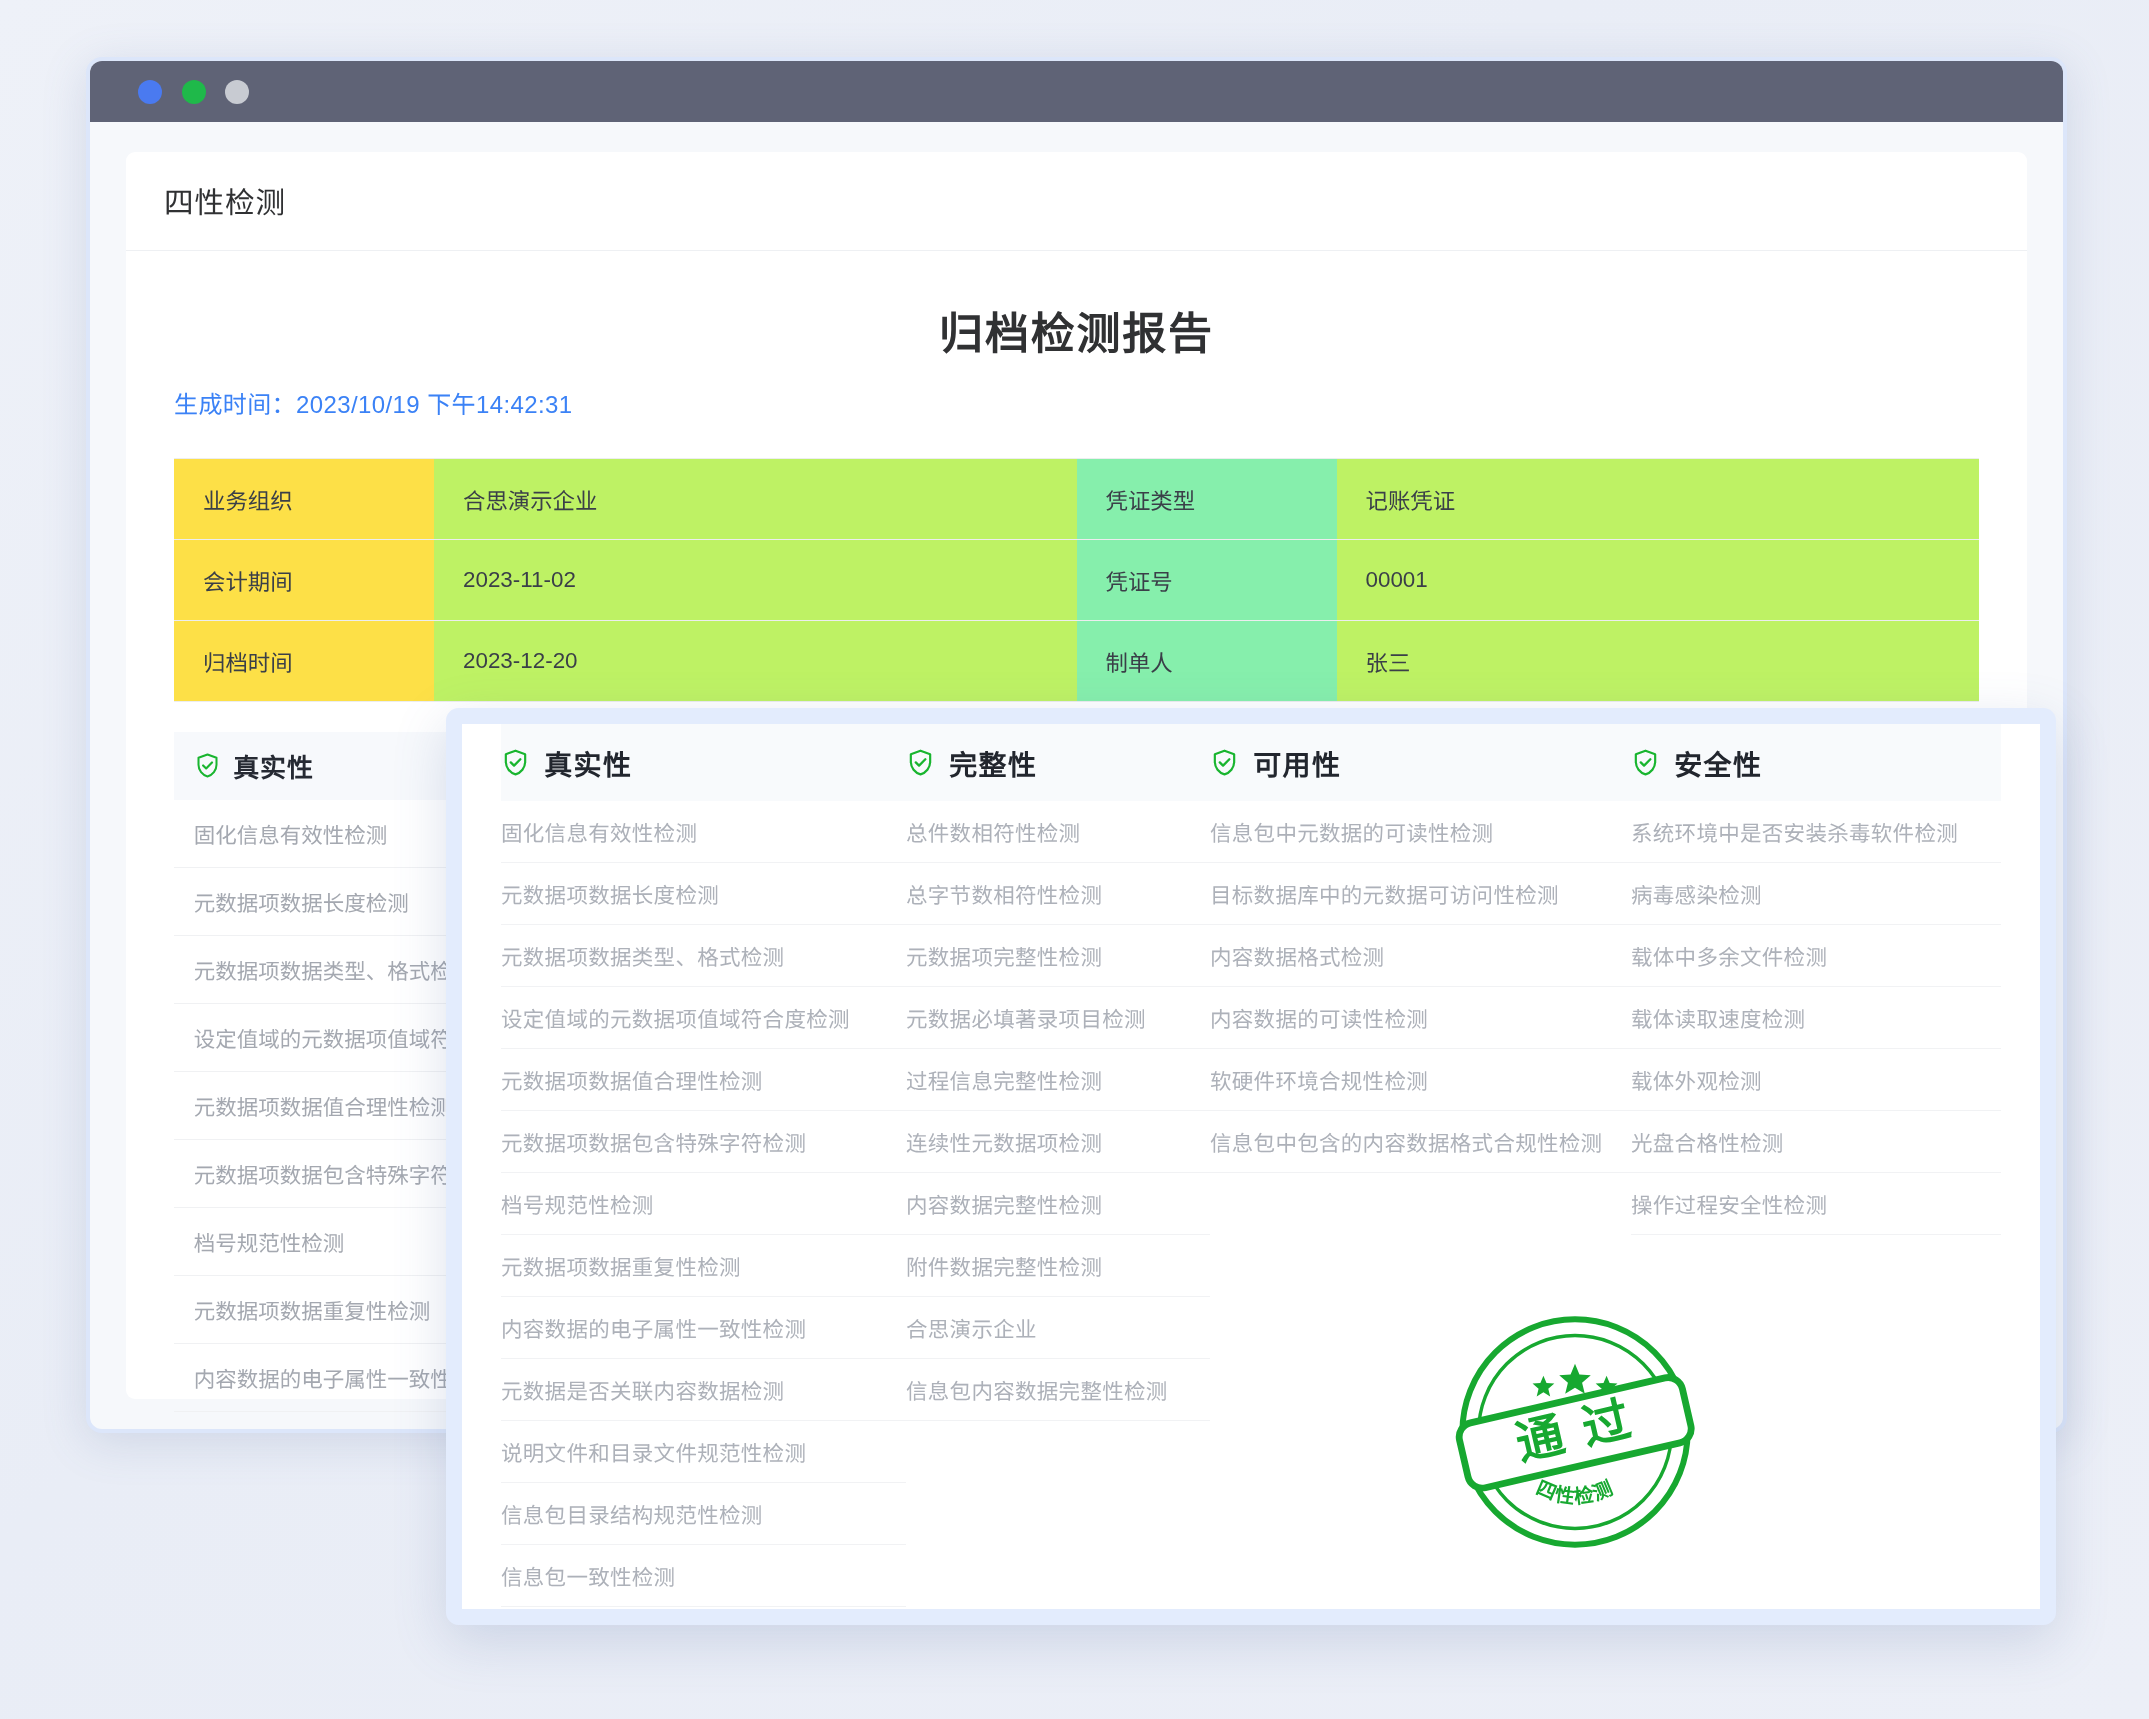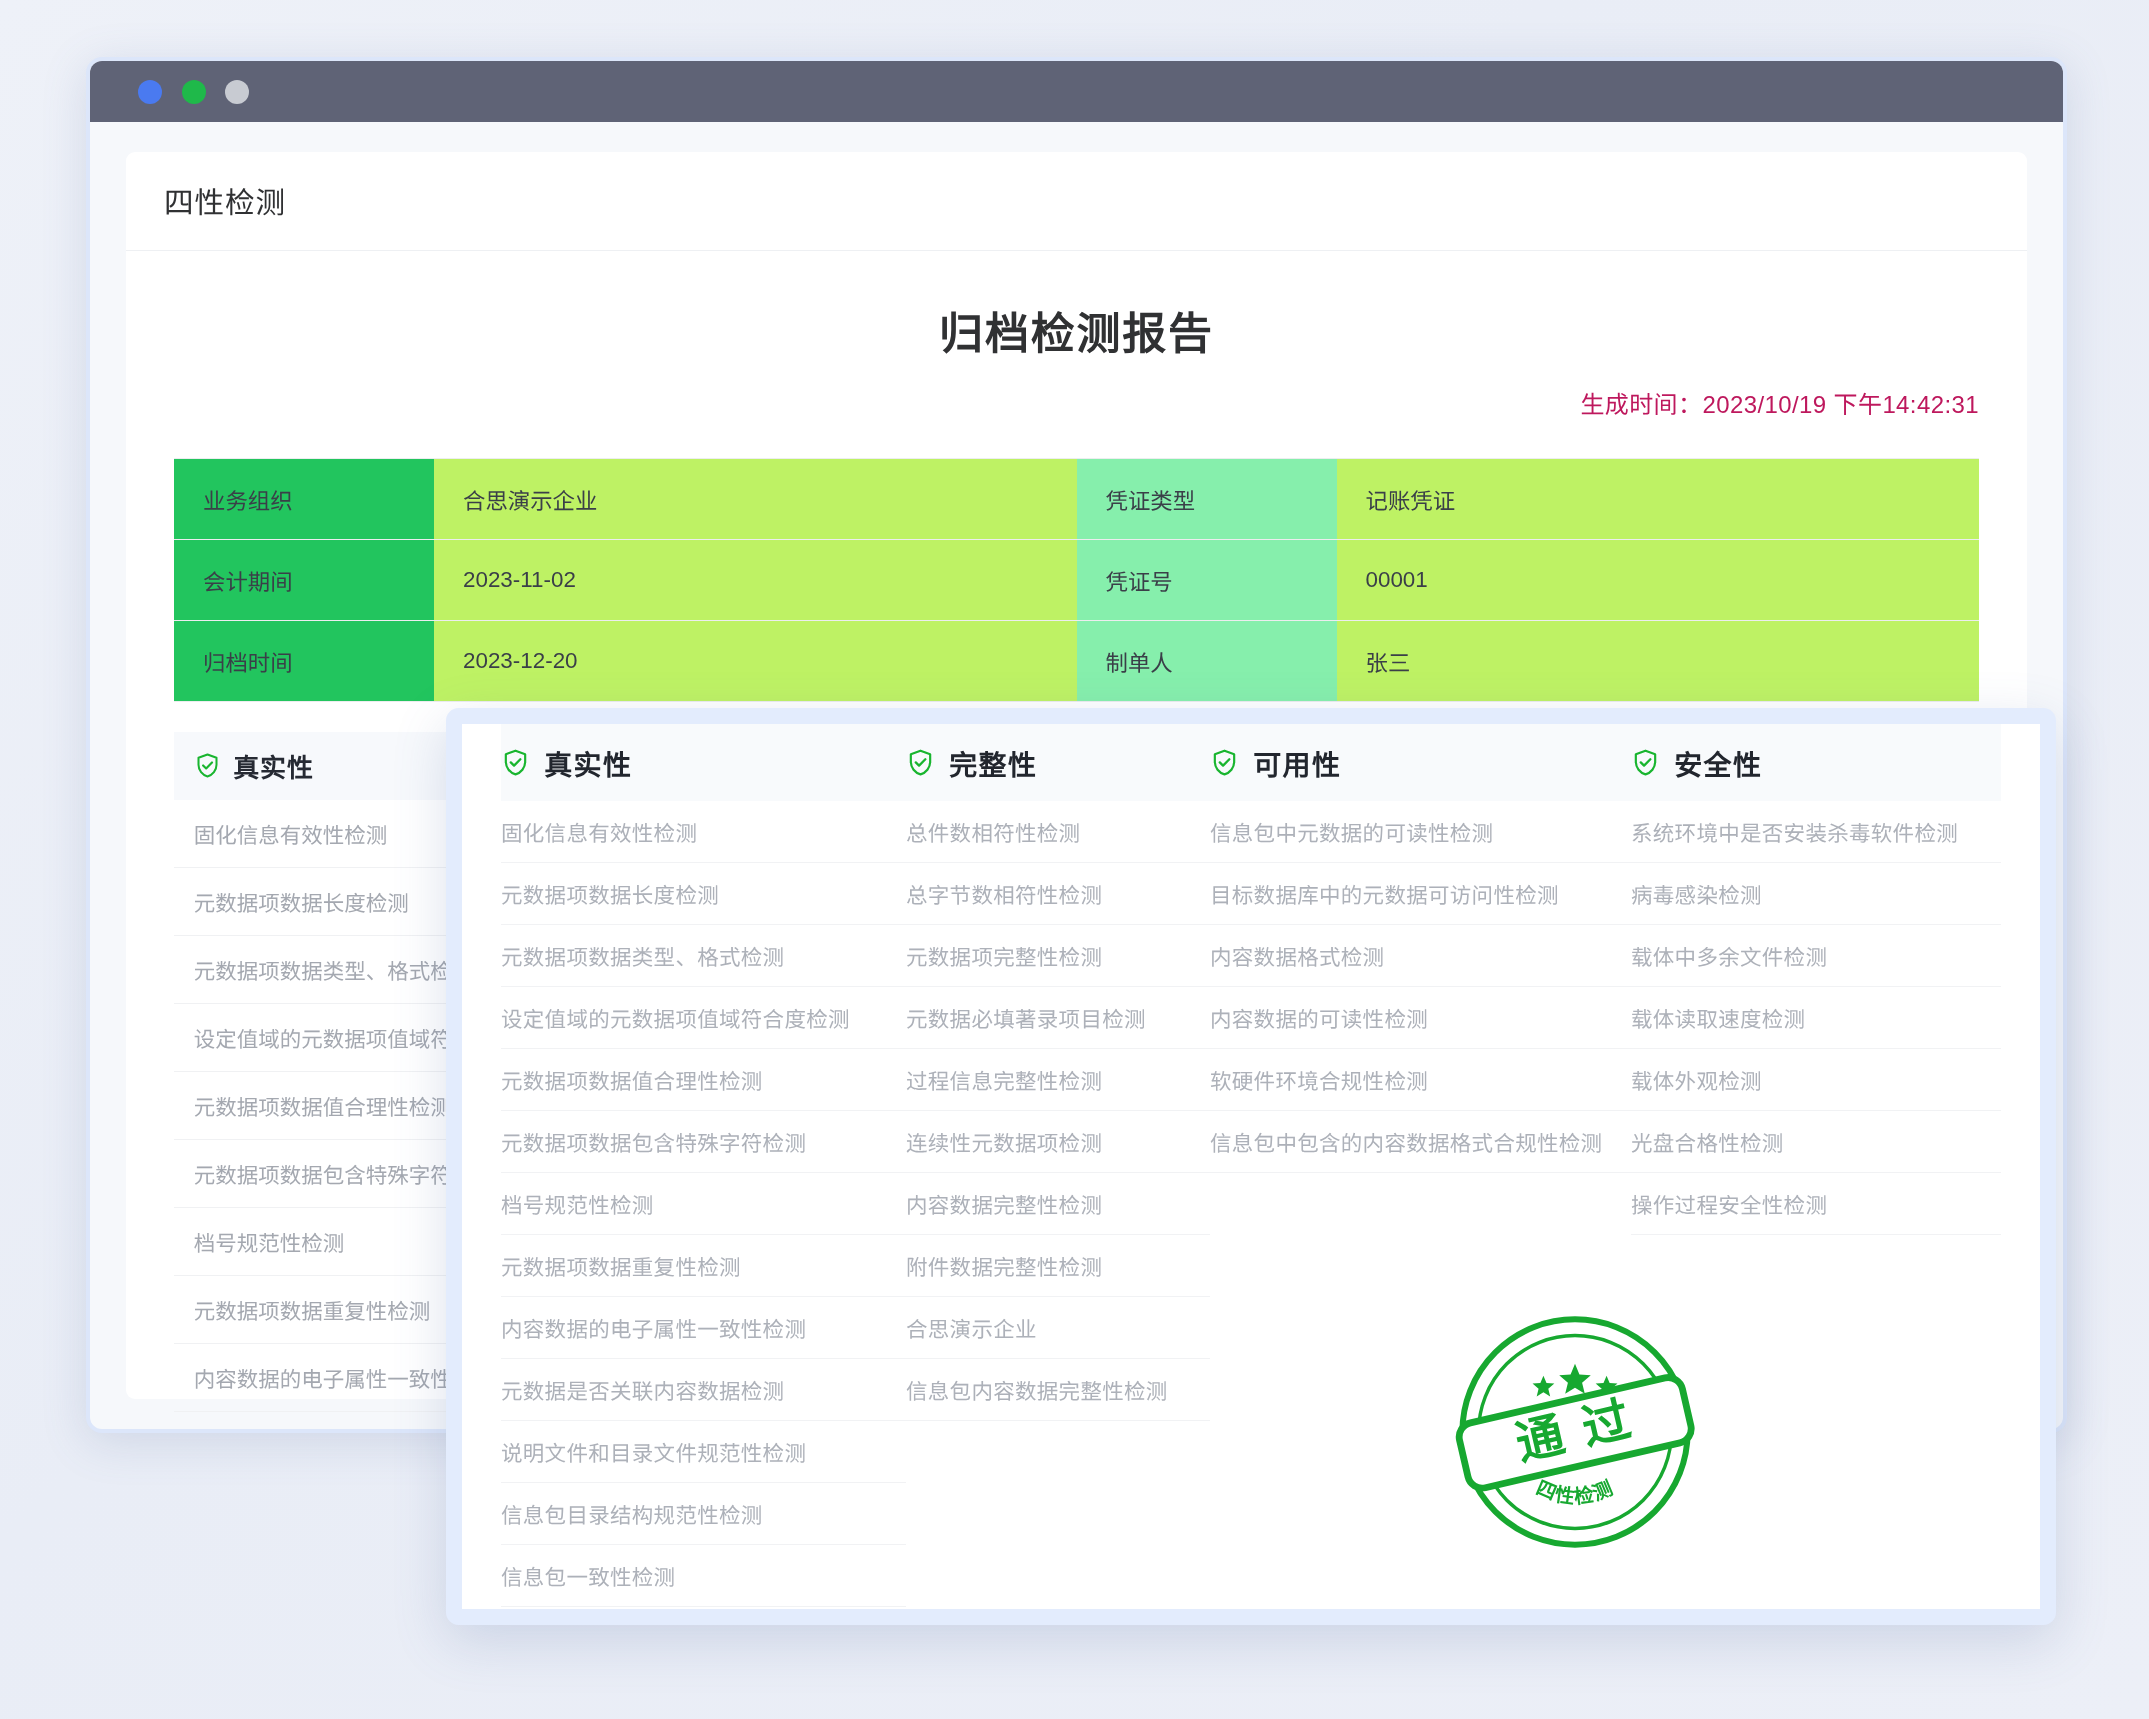--- a/index.html
+++ b/index.html
@@ -79,9 +79,9 @@
     letter-spacing: 1.8px;
   }
   #report-subtitle {
-    text-align: right;
+    text-align: left;
     font-size: 24px;
-    color: #be185d;
+    color: #3b82f6;
     margin-top: 23px;
     letter-spacing: 0.4px;
   }

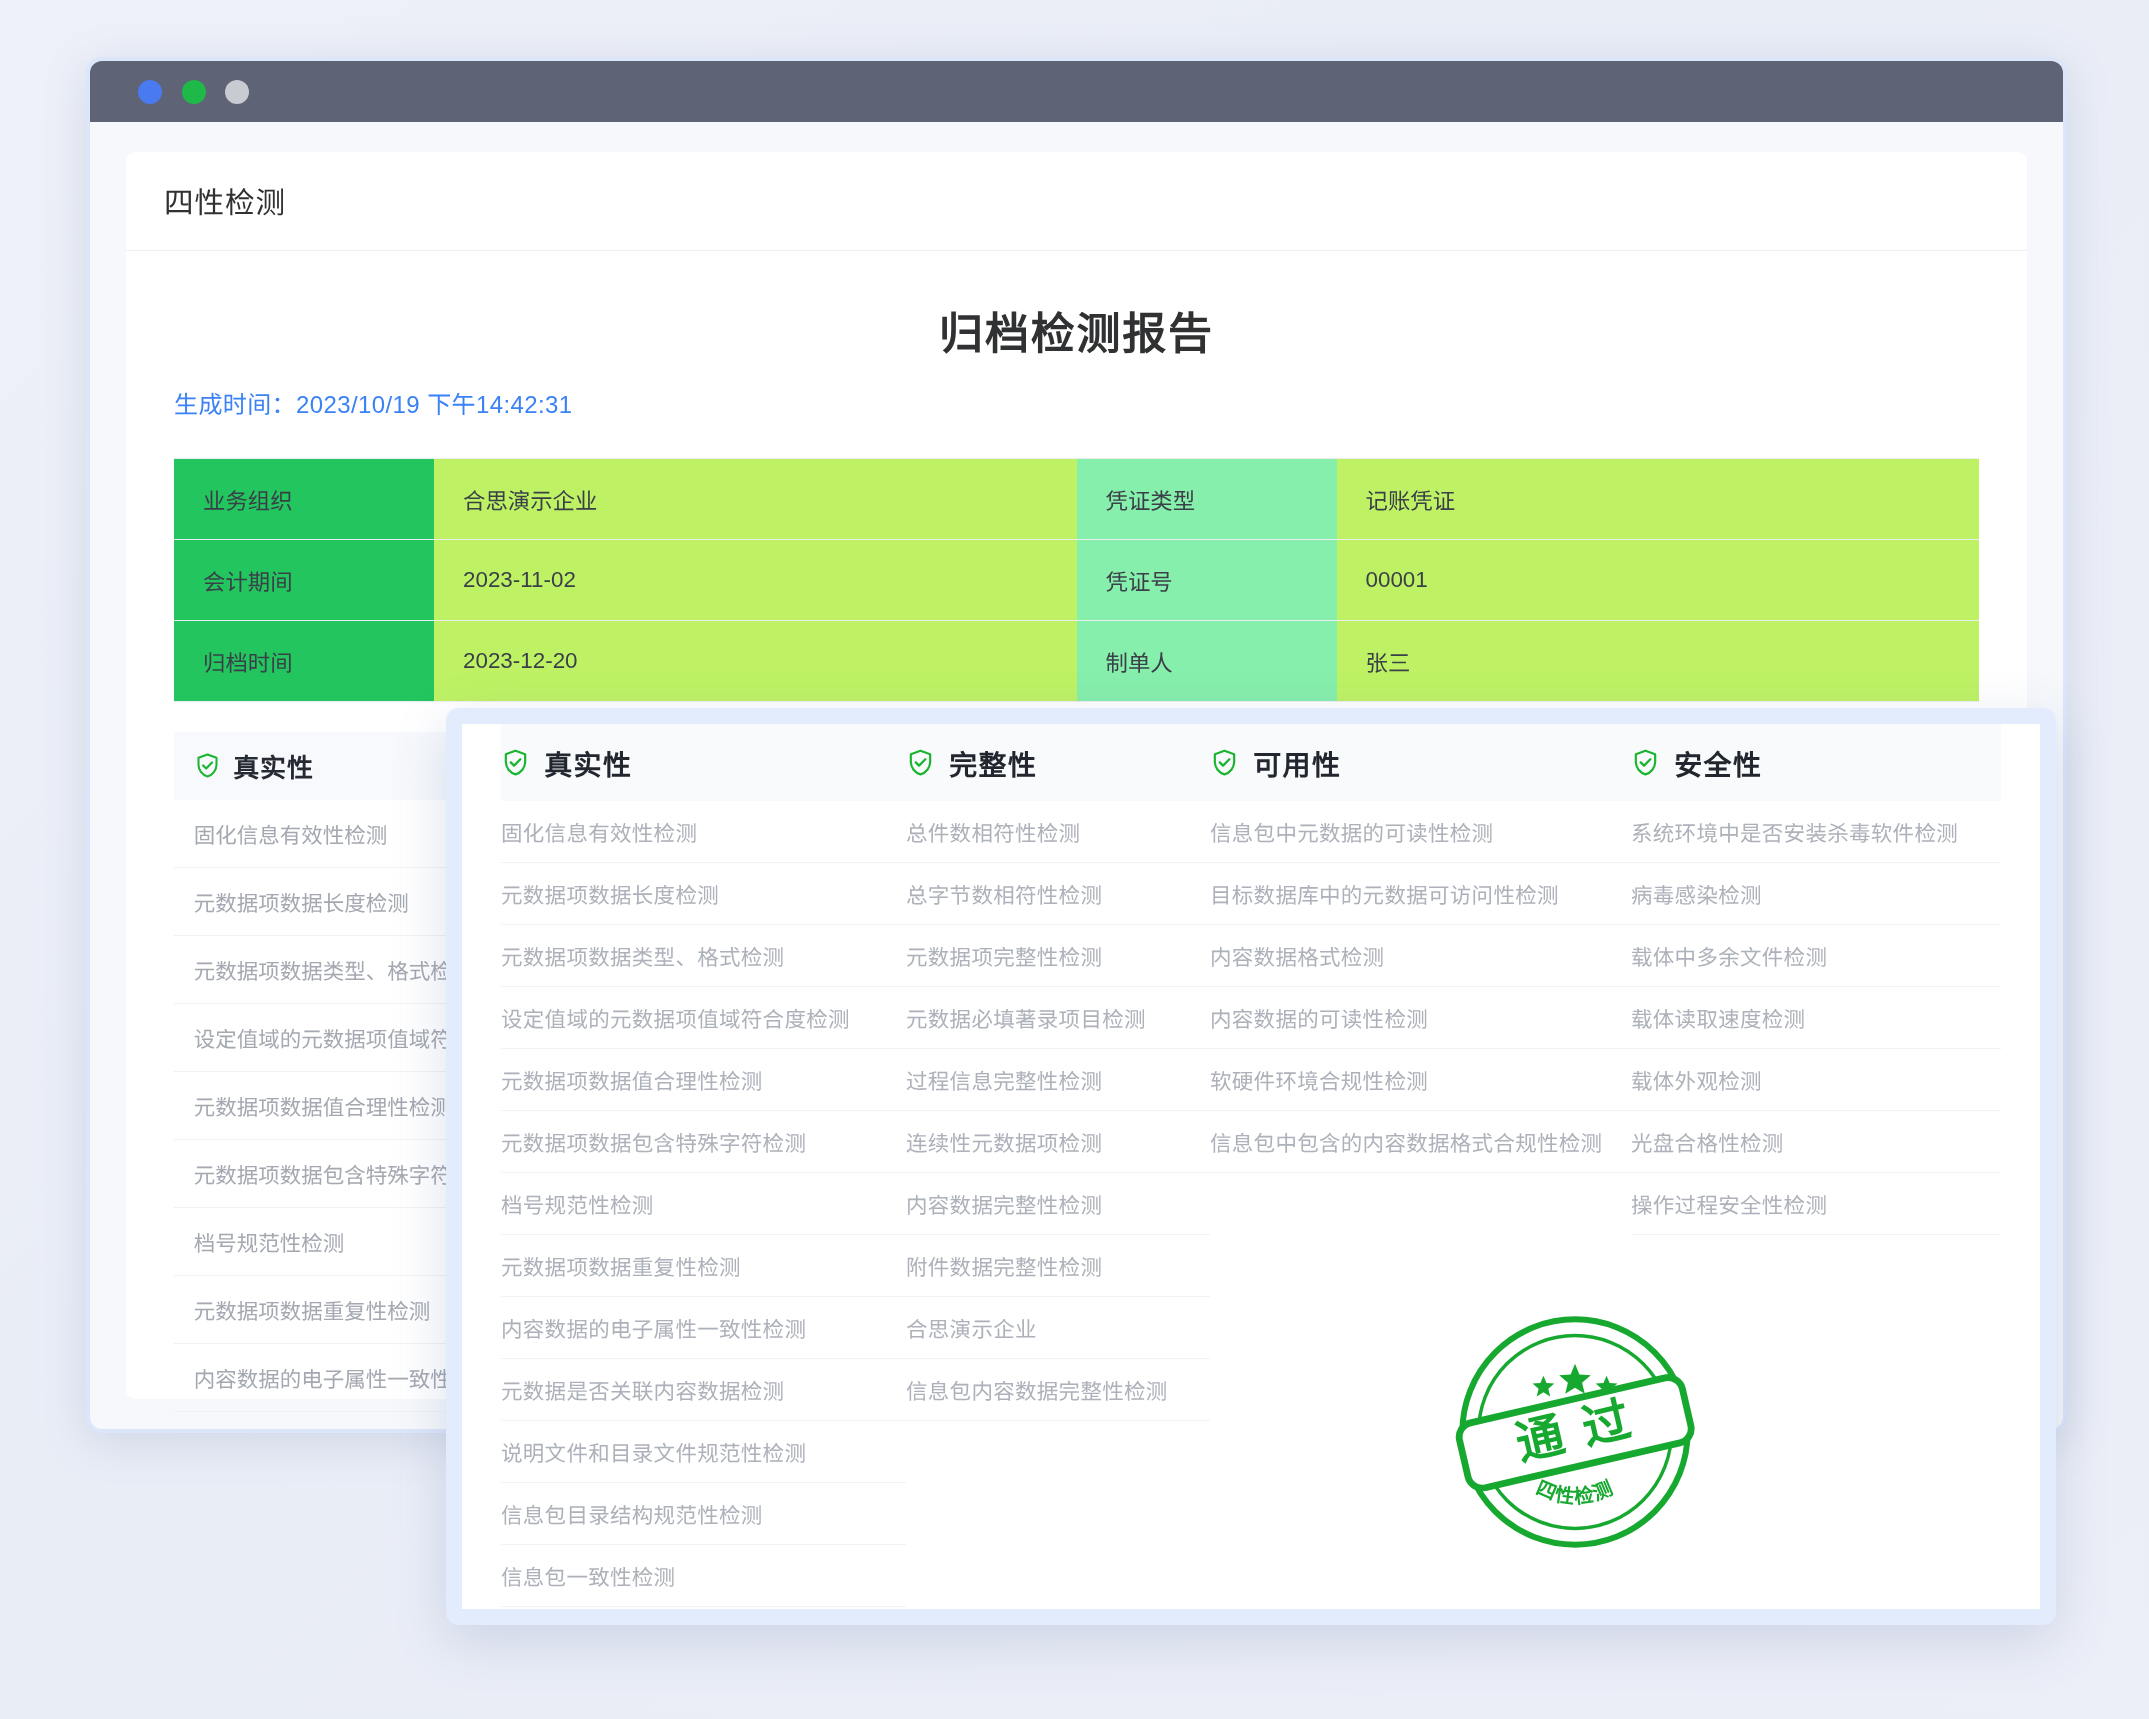--- a/index.html
+++ b/index.html
@@ -102,7 +102,7 @@
     vertical-align: middle;
   }
   #info-table tr:first-child td { border-top: 0.9px solid #ecedef; }
-  #info-table td.lbl { background: #22c55e; width: 260px; color: #3a3f48; }
+  #info-table td.lbl { background: #fde047; width: 260px; color: #3a3f48; }
   #info-table td.val { background: #bef264; }
   #info-table td.lbl2 { background: #86efac; width: 260px; }
 

